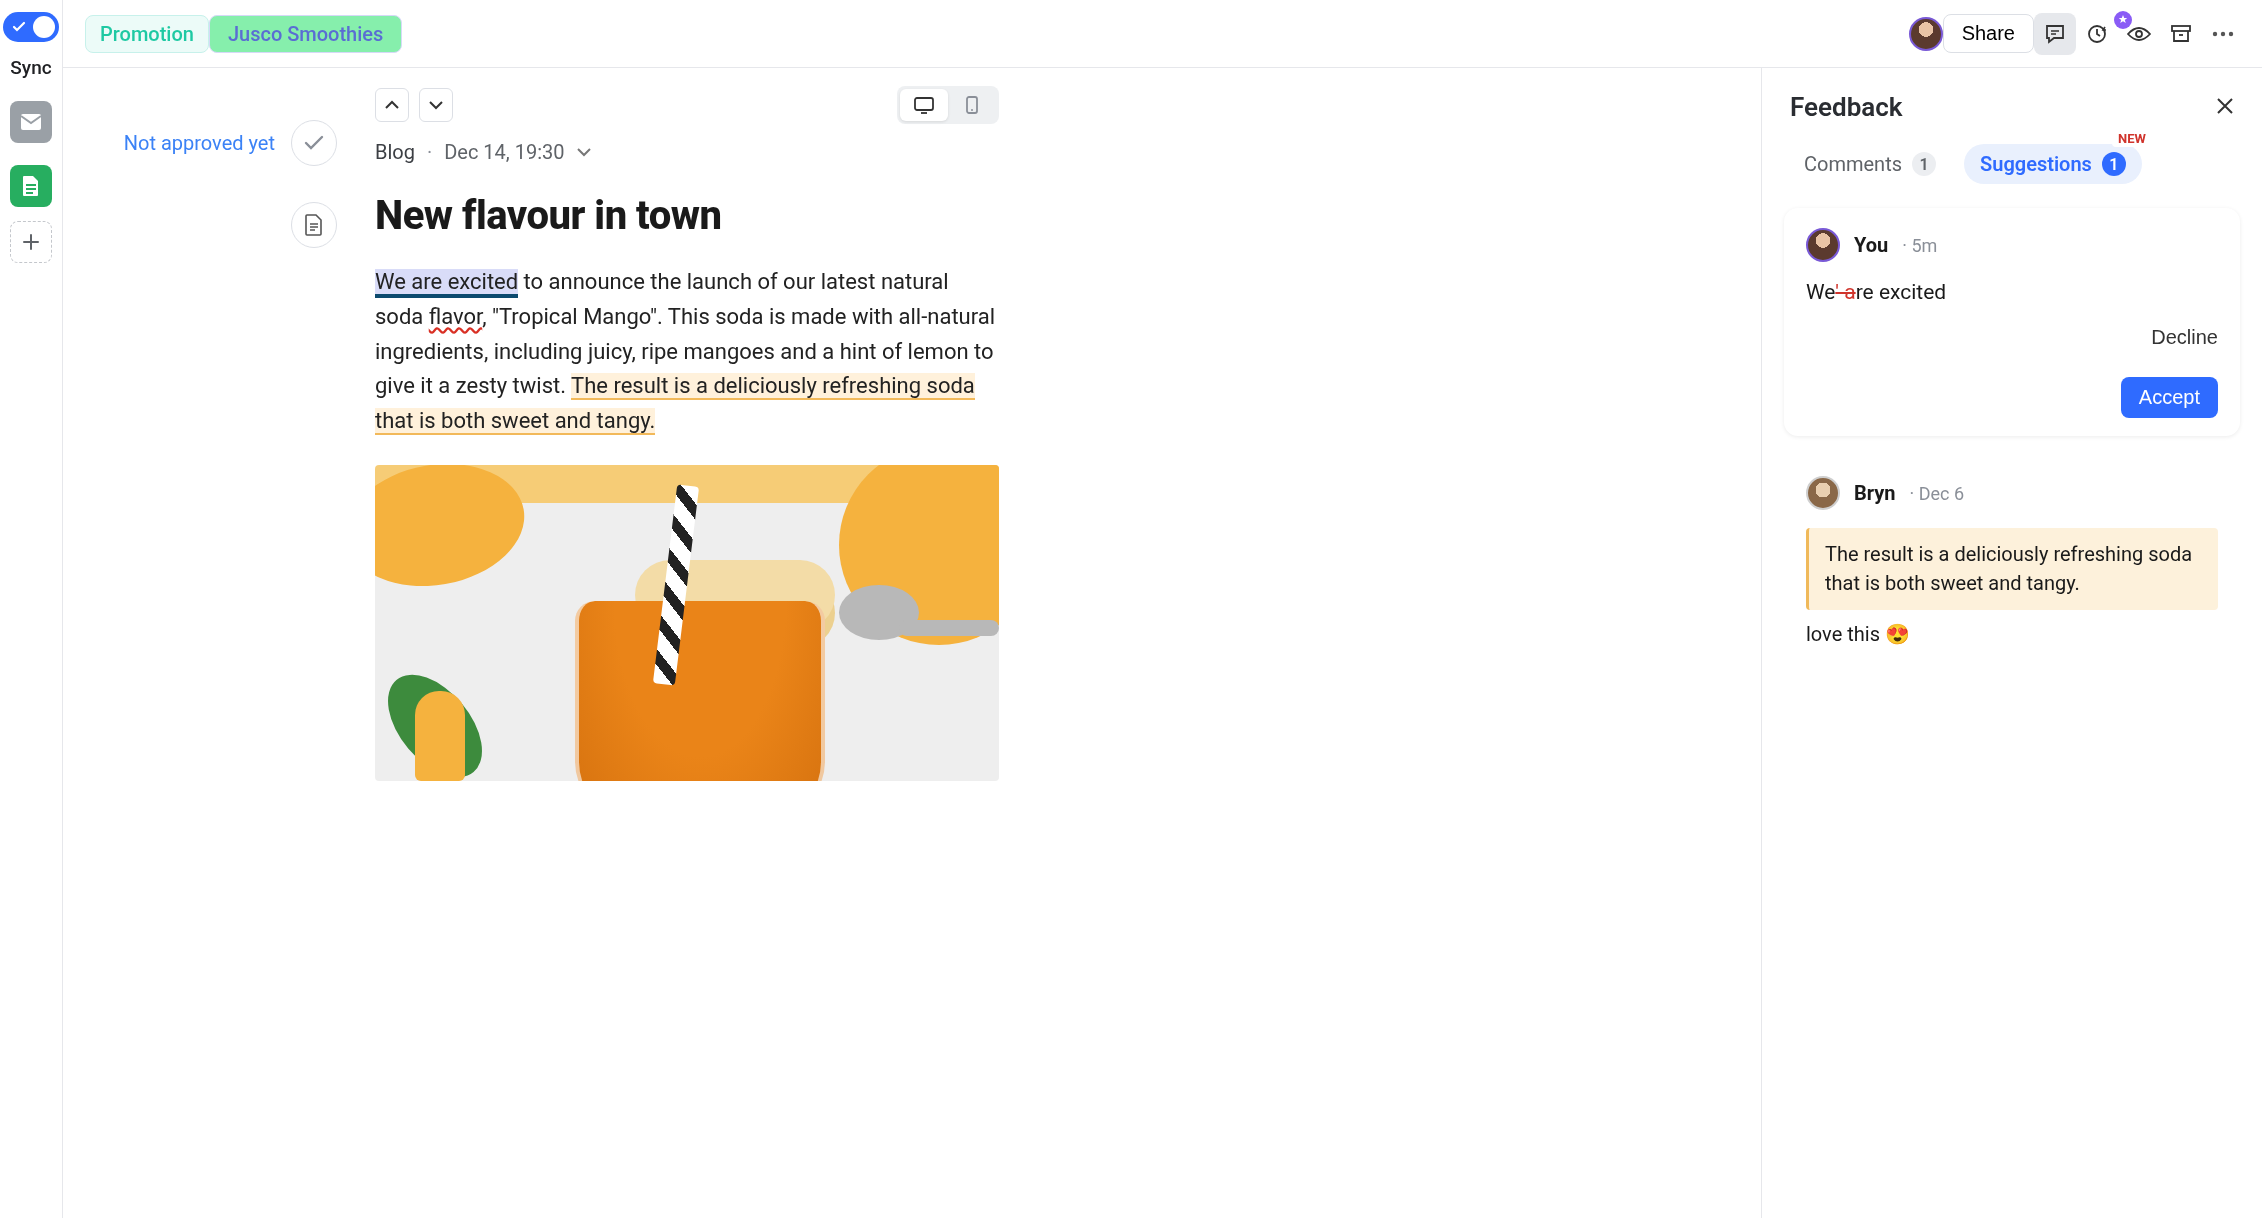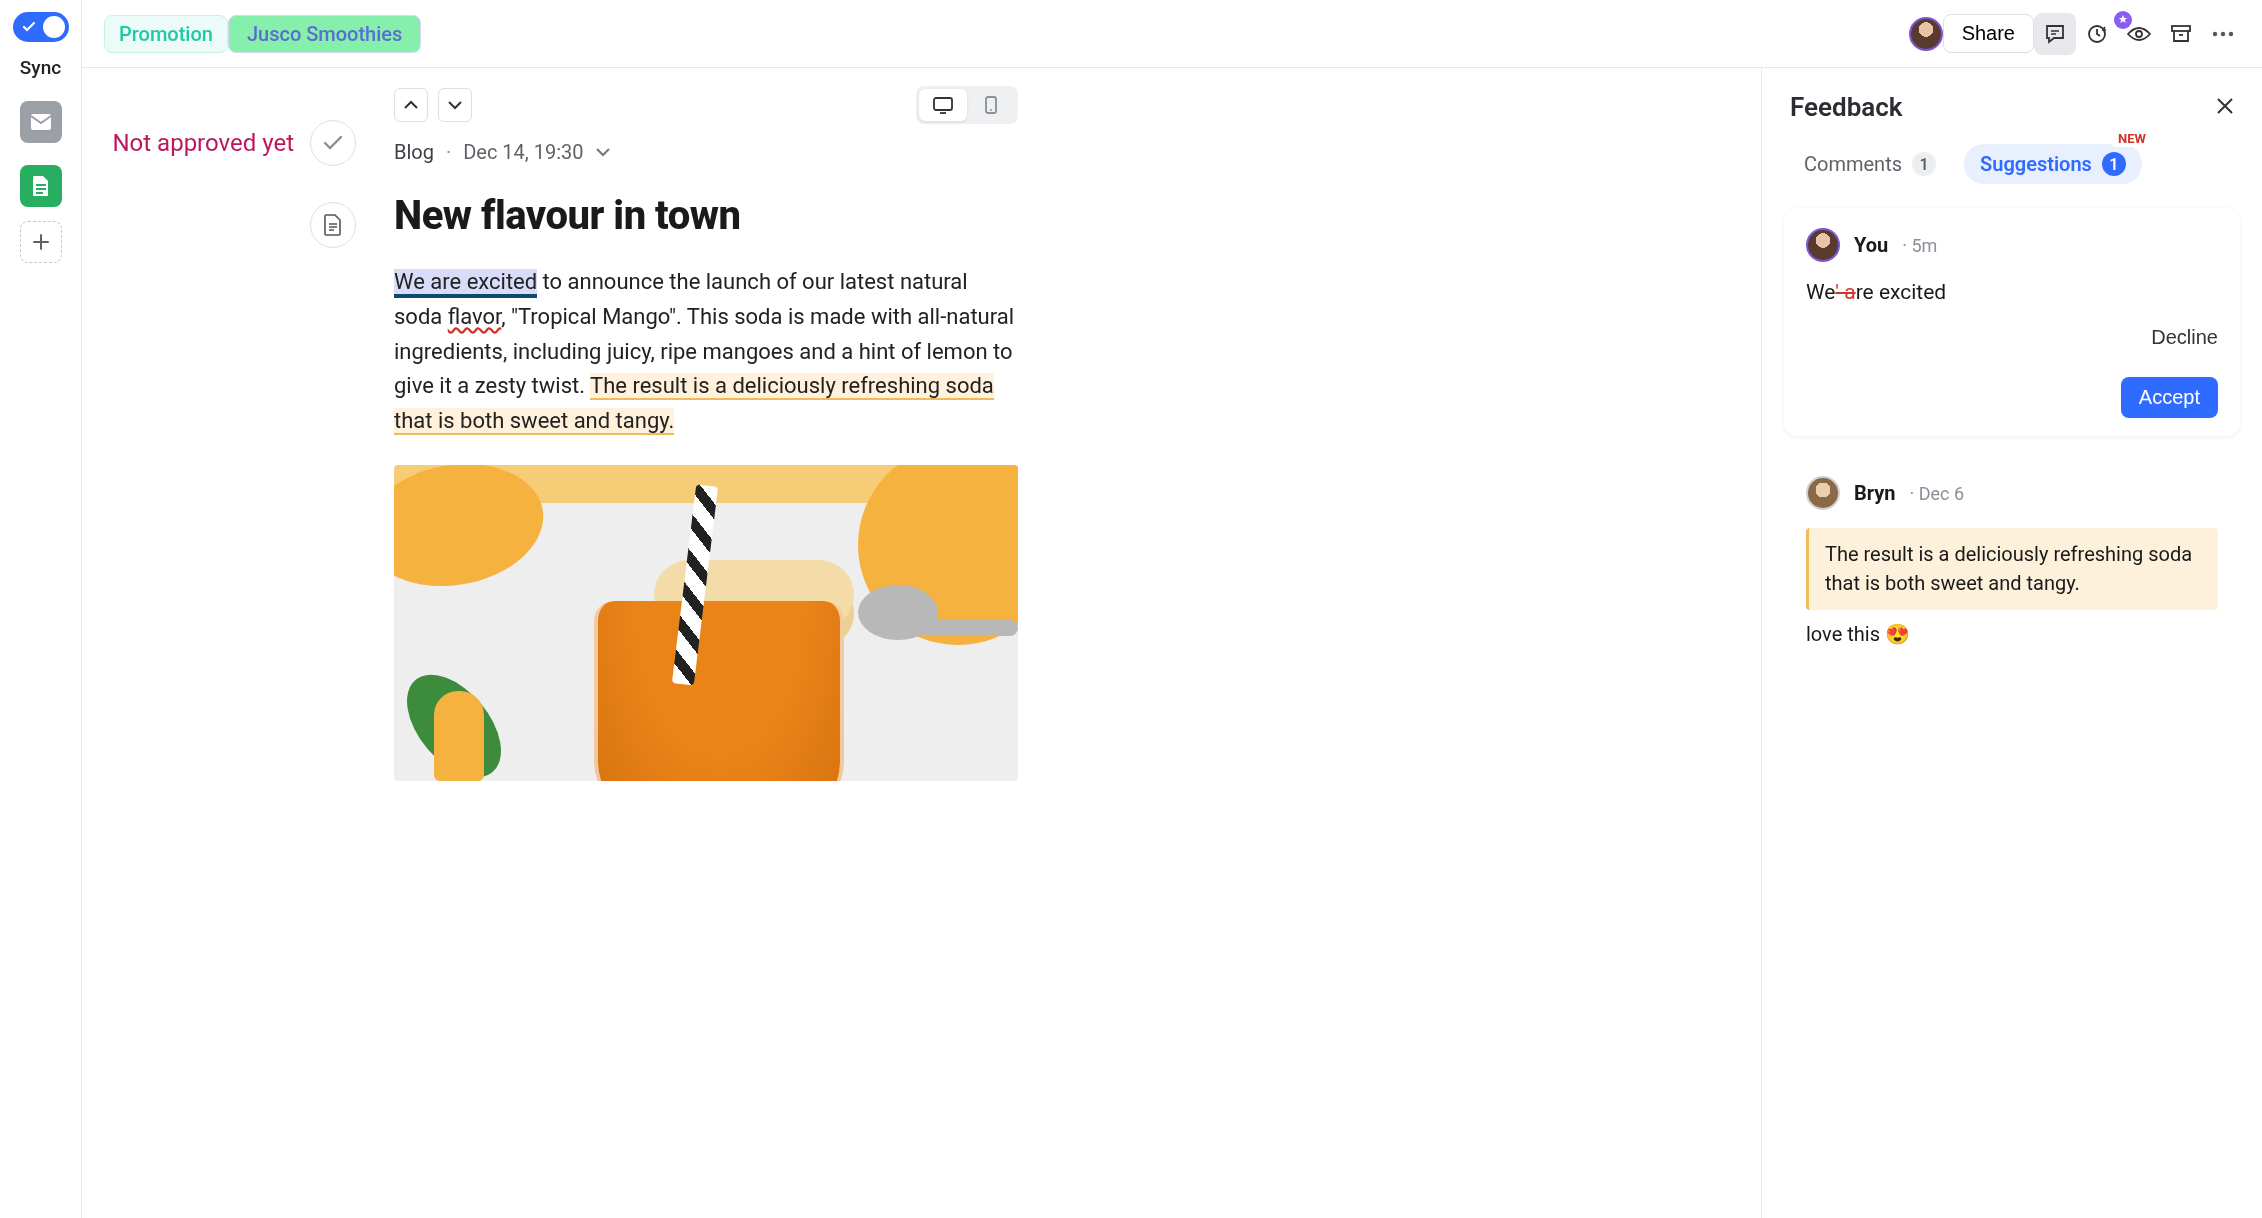--- a/index.html
+++ b/index.html
@@ -7,7 +7,7 @@
   .app { display: flex; height: 100vh; width: 100vw; }
 
   
-  .rail { width: 82px; border-right: 1px solid #e6e7eb; display: flex; flex-direction: column; align-items: center; padding-top: 12px; gap: 14px; }
+  .rail { width: 63px; border-right: 1px solid #e6e7eb; display: flex; flex-direction: column; align-items: center; padding-top: 12px; gap: 14px; }
   .sync-toggle { width: 56px; height: 30px; border-radius: 15px; background: #2f6bff; position: relative; display: flex; align-items: center; justify-content: flex-end; padding: 0 4px; }
   .sync-toggle svg { position: absolute; left: 8px; }
   .sync-knob { width: 22px; height: 22px; background: #fff; border-radius: 50%; }

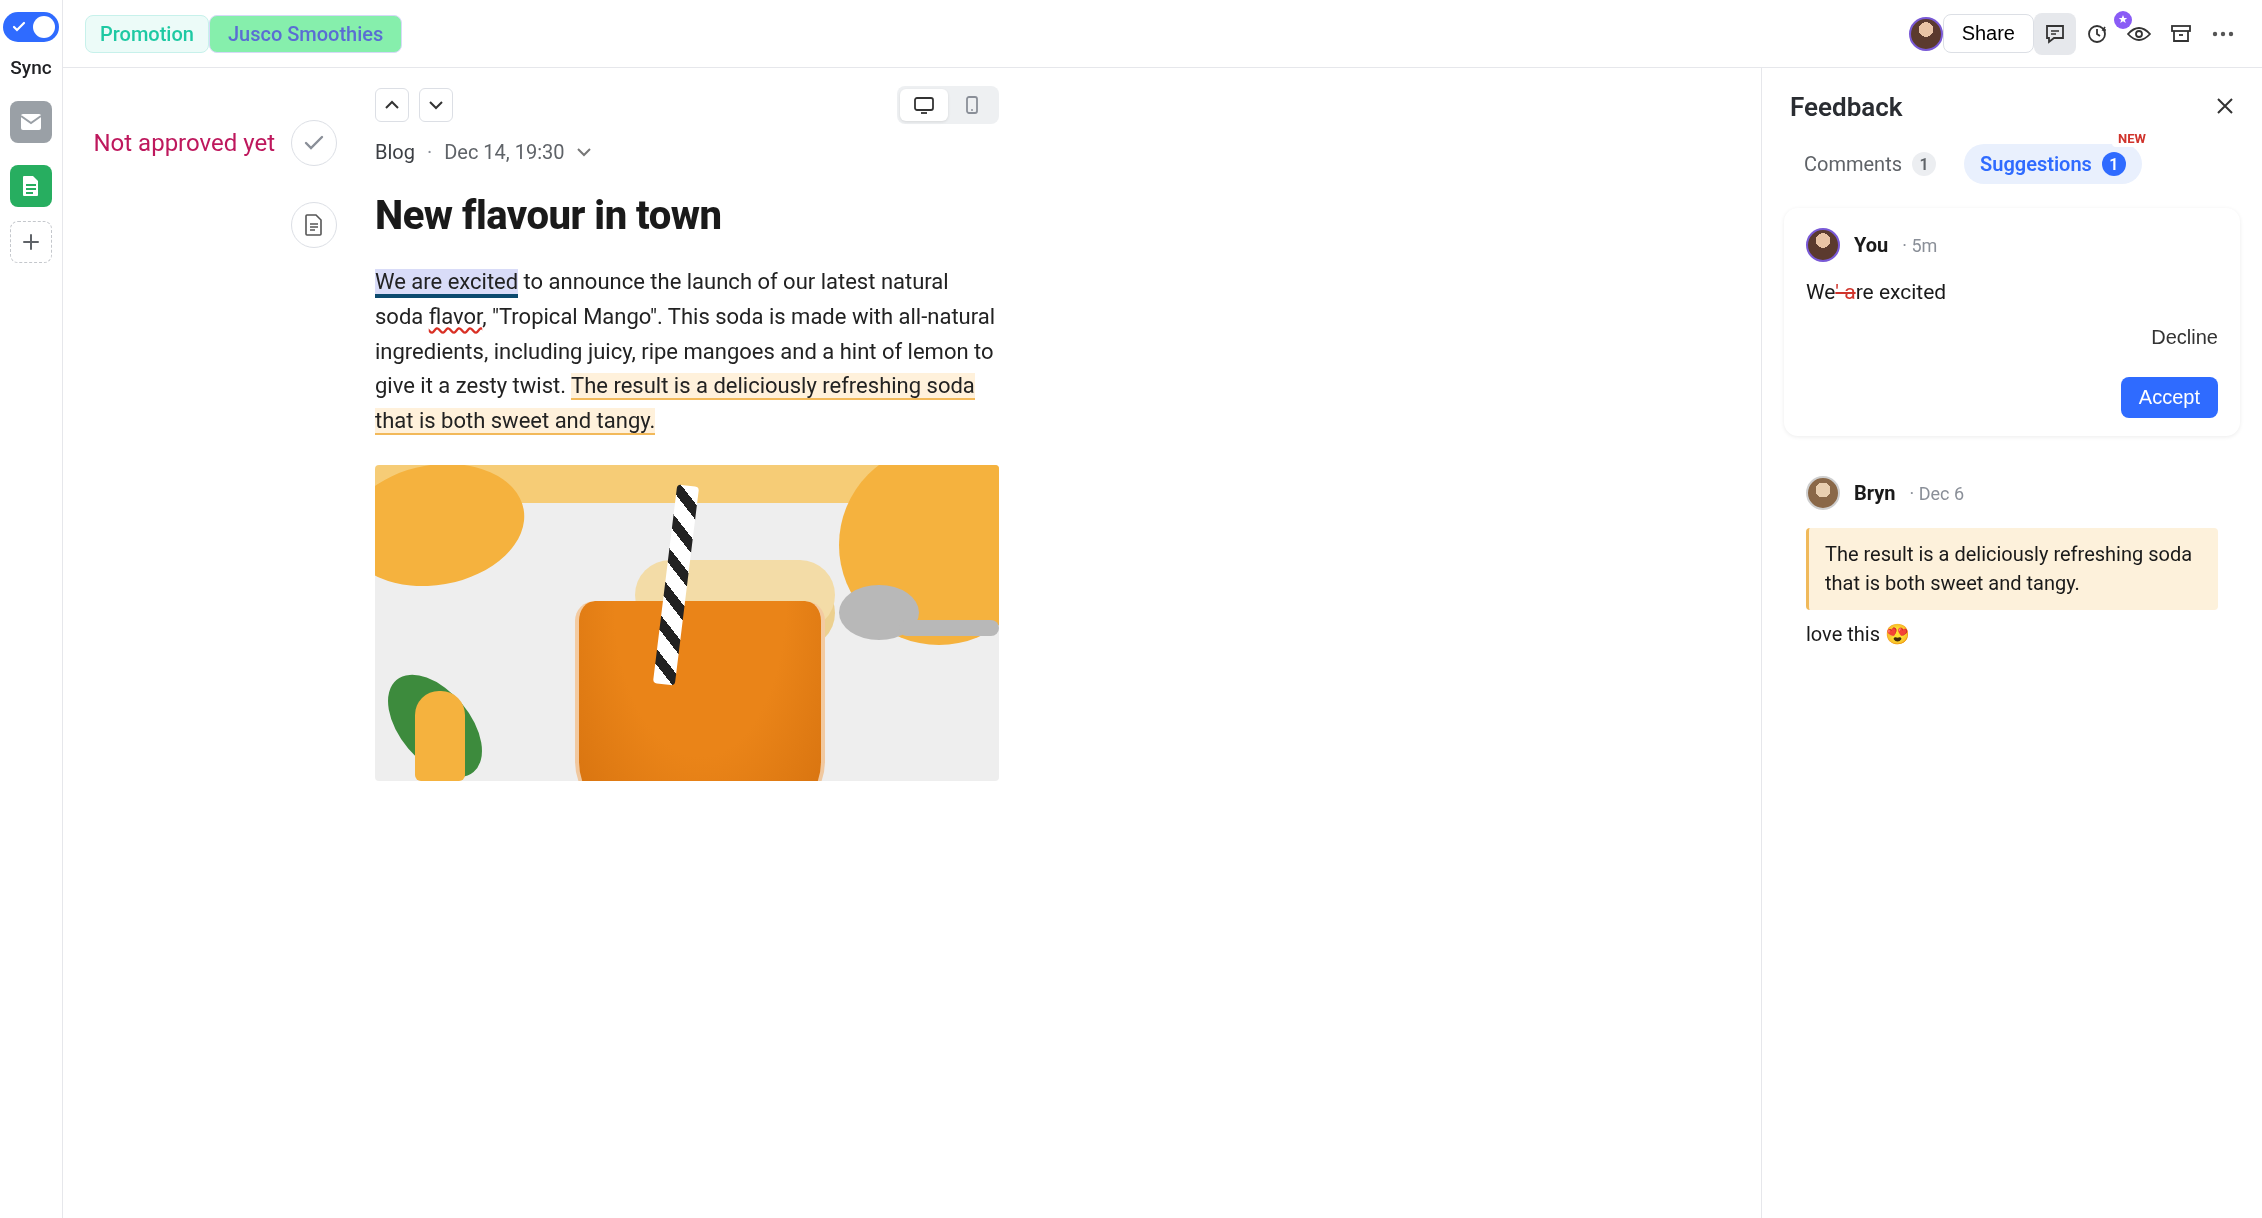--- a/index.html
+++ b/index.html
@@ -34,7 +34,7 @@
   .body-split { flex:1; display: flex; overflow: hidden; }
   .editor-pane { flex:1; border-right: 1px solid #e6e7eb; display:flex; }
   .status-col { width: 292px; display:flex; flex-direction: column; align-items: flex-end; padding-top: 52px; padding-right: 18px; gap: 36px; }
-  .not-approved { color: #be185d; font-size: 24px; }
+  .not-approved { color: #3b82f6; font-size: 20px; }
   .circle-btn { width: 46px; height: 46px; border: 1px solid #dcdfe5; border-radius: 50%; background:#fff; display:flex; align-items:center; justify-content:center; }
   .status-row { display:flex; align-items:center; gap: 16px; }
 

